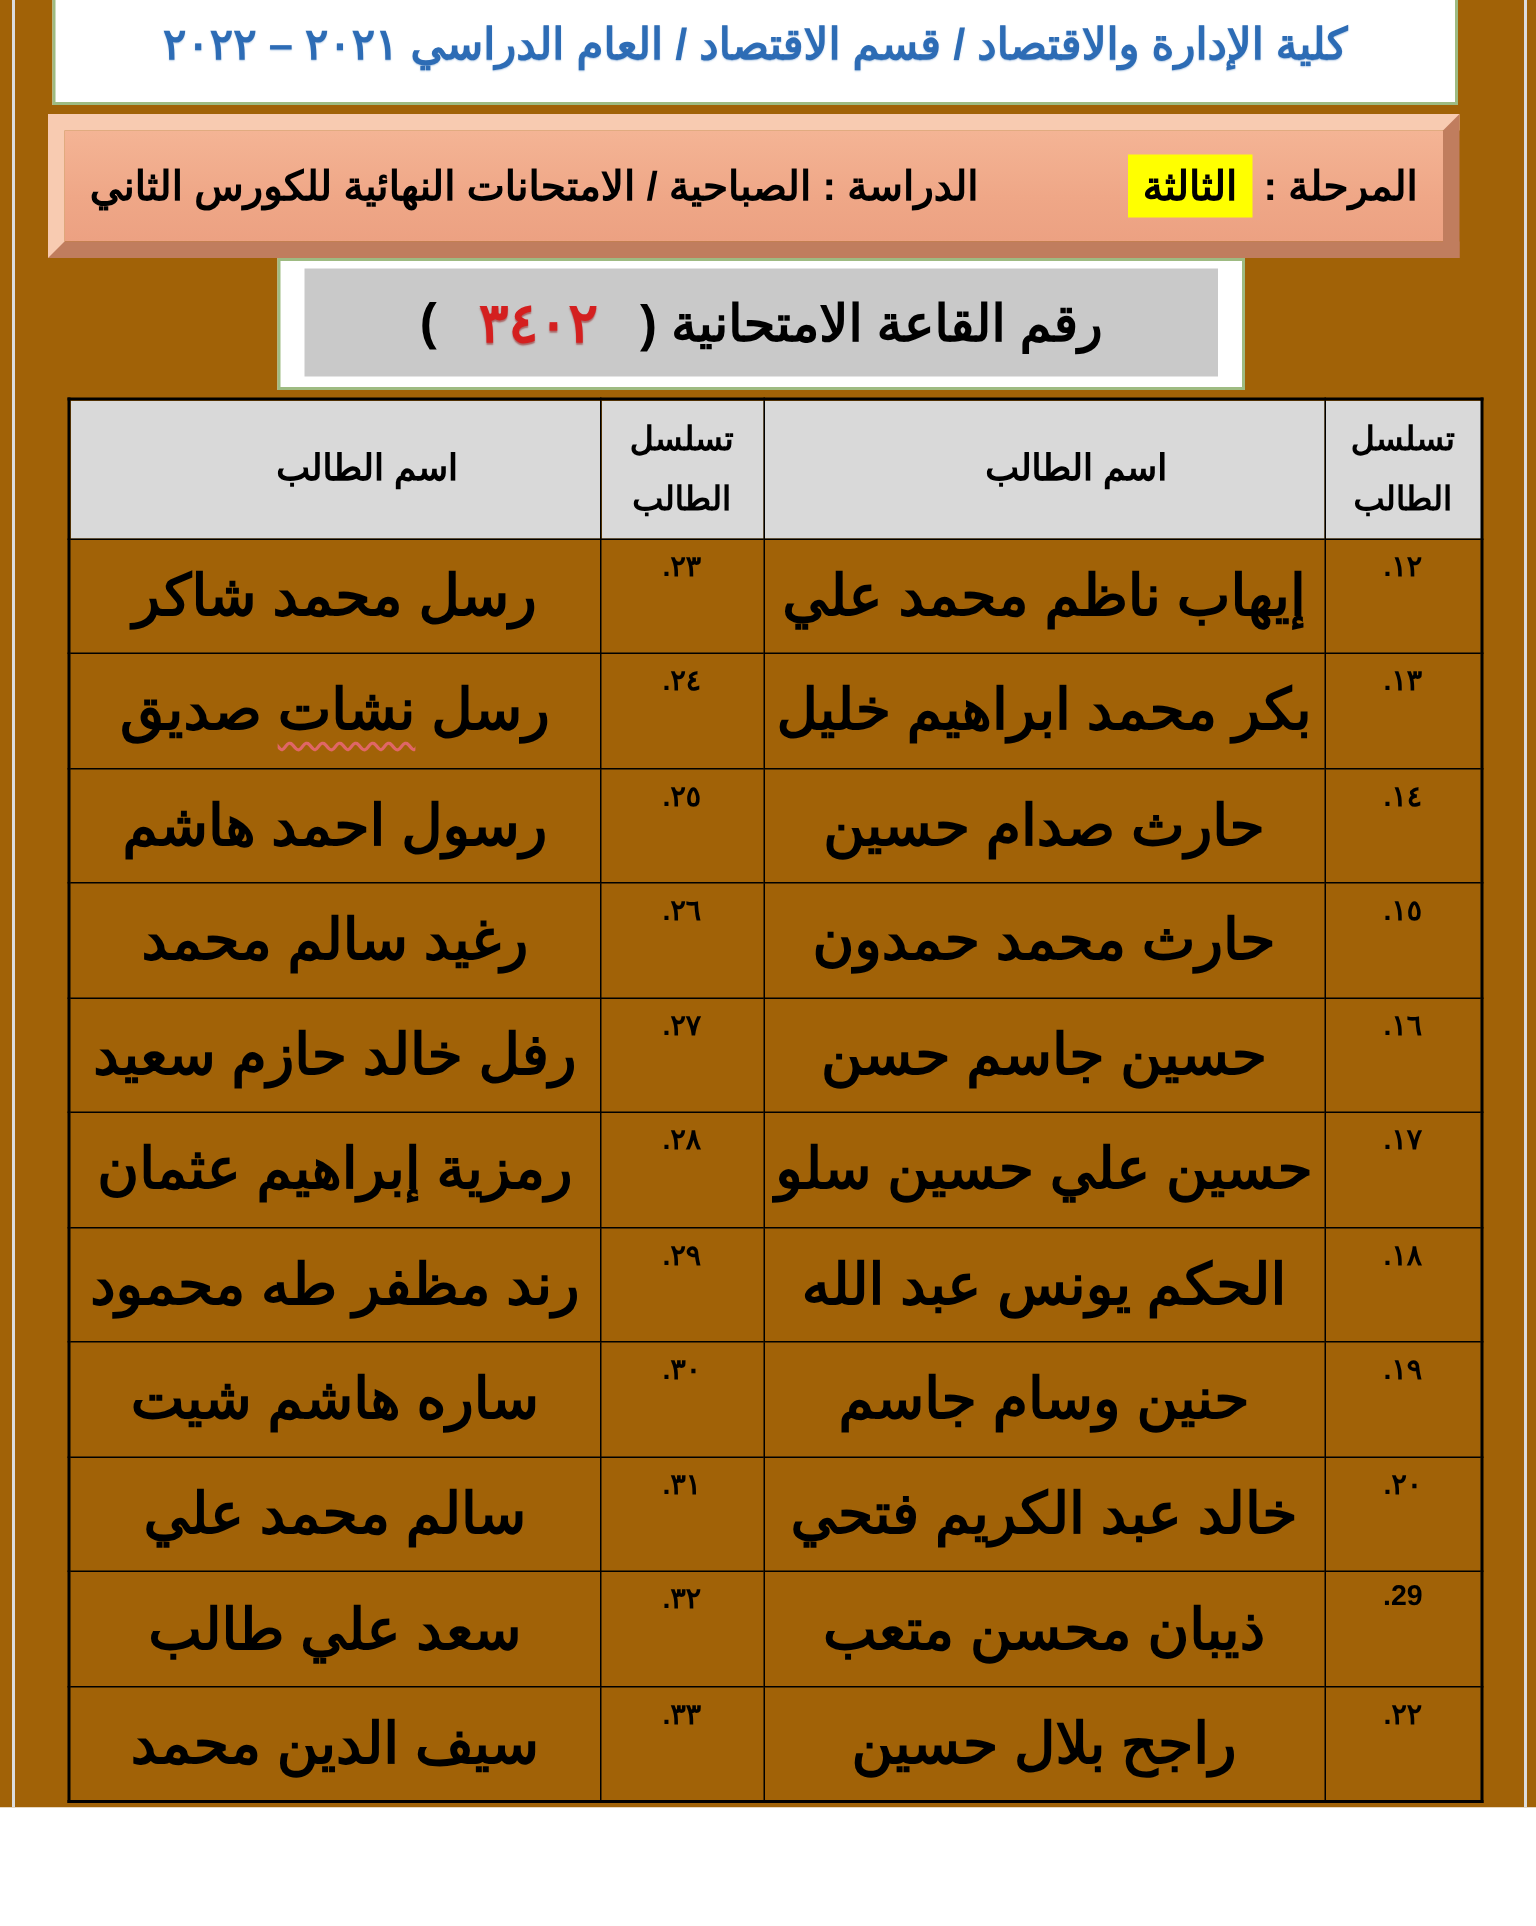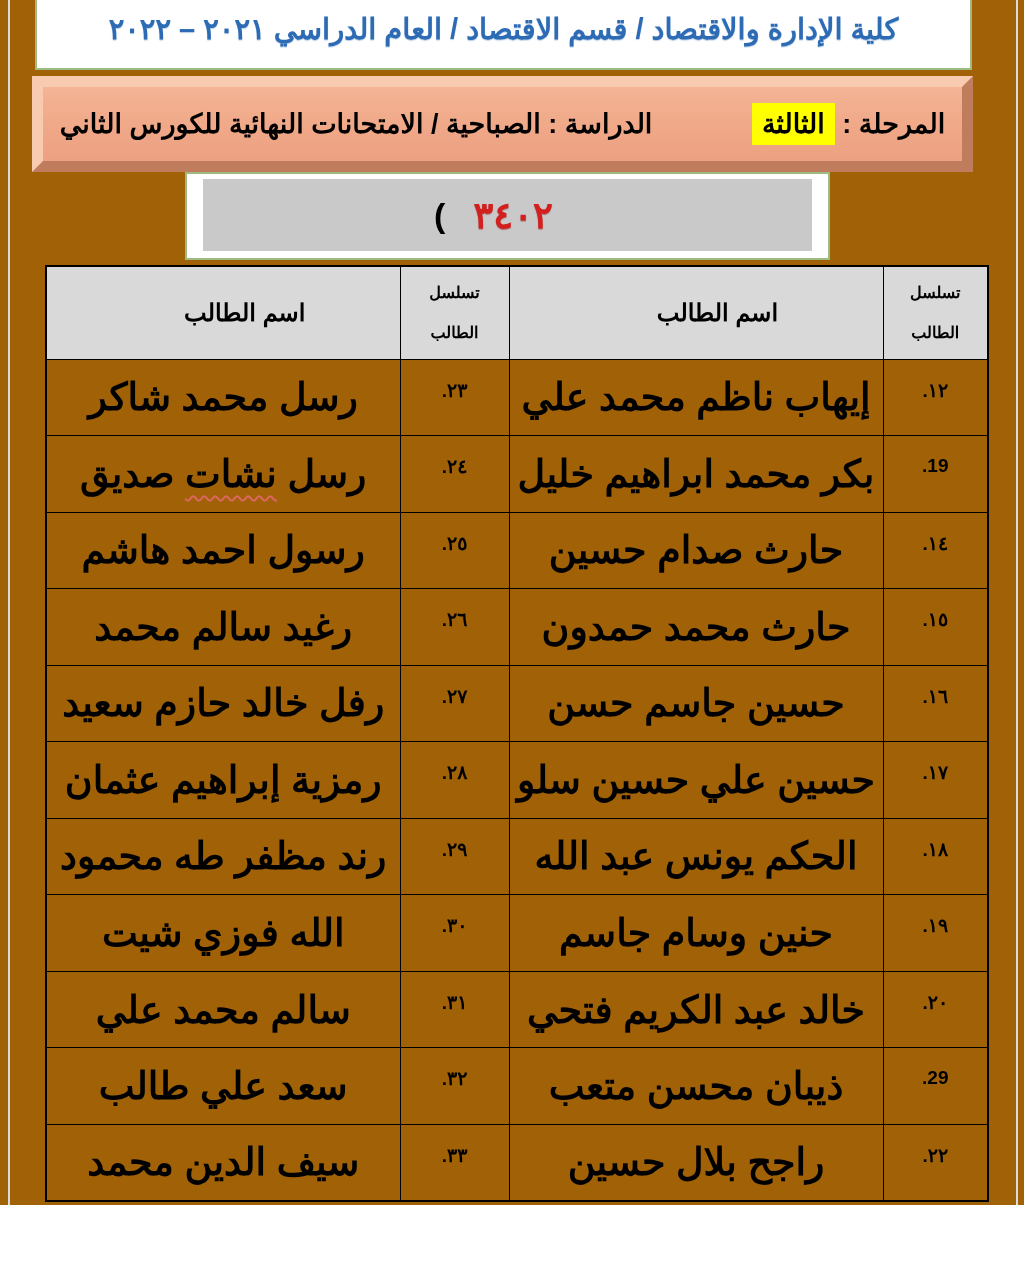--- a/index.html
+++ b/index.html
@@ -102,6 +102,7 @@
 
   <div class="hall-box">
     <div class="hall-inner">
+      <span>رقم القاعة الامتحانية (</span>
       <span class="hall-num">٣٤٠٢</span>
       <span>)</span>
     </div>

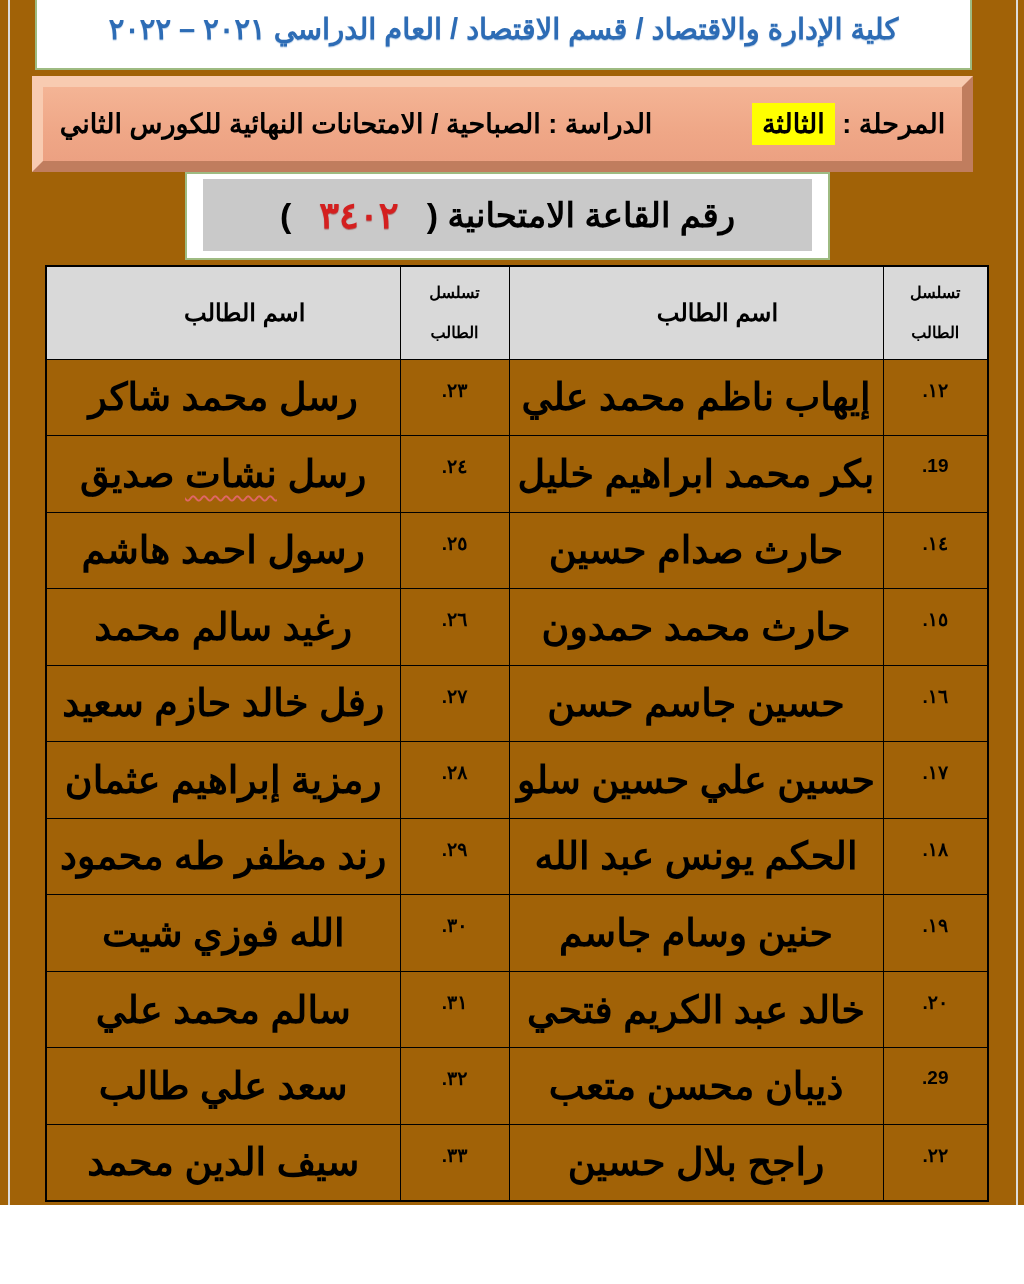--- a/index.html
+++ b/index.html
@@ -68,7 +68,7 @@
     font-weight:bold;vertical-align:middle;text-align:center;
   }
   th.name-h{font-size:24px;padding-left:44px;}
-  th.seq-h{font-size:16px;line-height:40px;padding:0 4px;}
+  th.seq-h{font-size:22px;line-height:40px;padding:0 4px;}
   td.name-cell{font-size:38px;font-weight:bold;text-align:center;vertical-align:middle;padding:0 6px;}
   td.seq-cell{font-size:19px;font-weight:bold;text-align:center;vertical-align:top;padding-top:19px;}
   .misspelled{

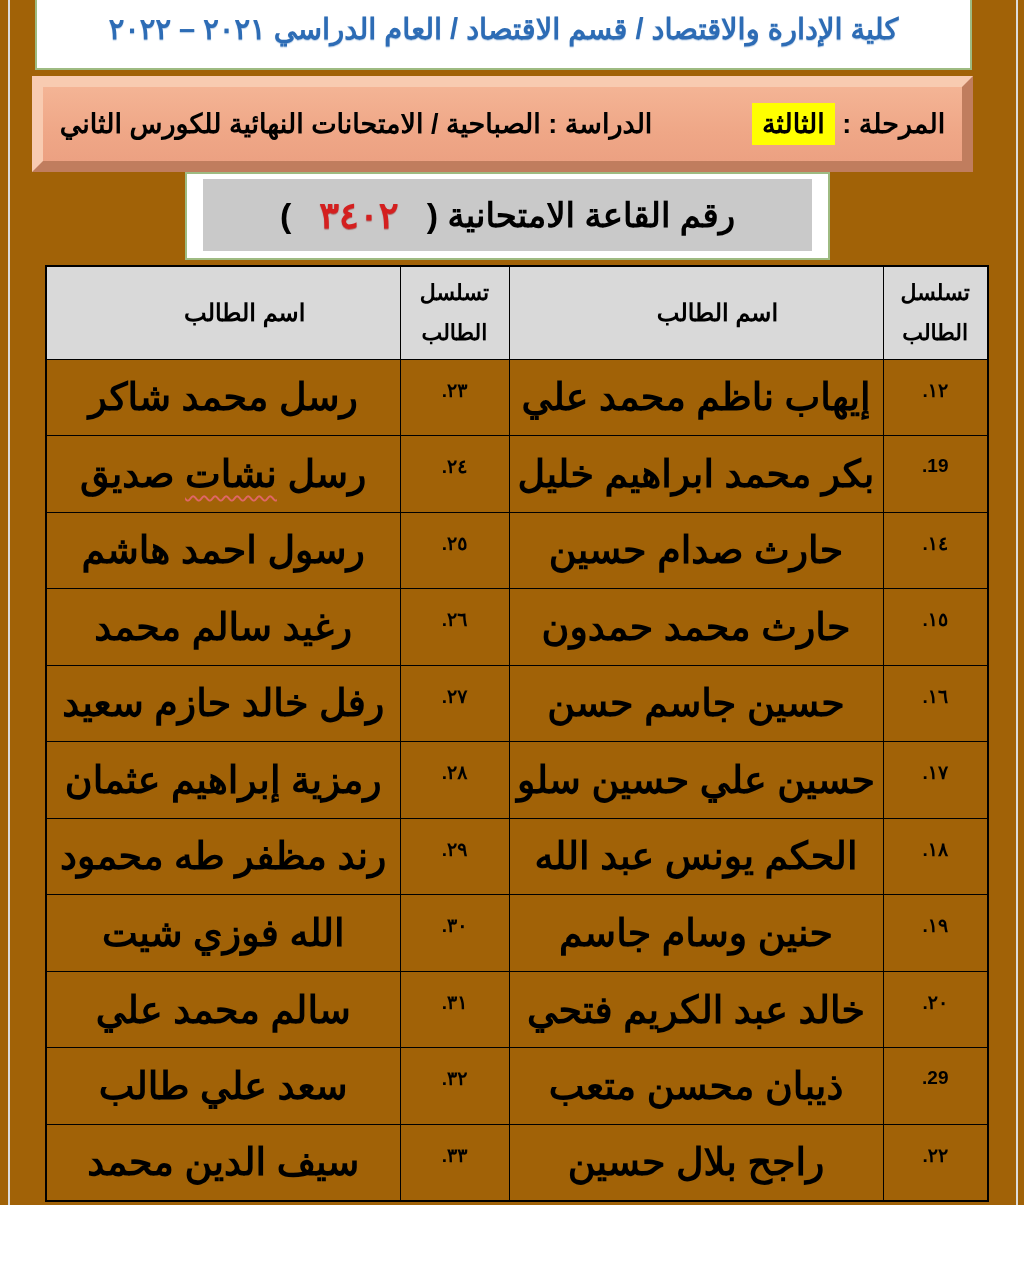--- a/index.html
+++ b/index.html
@@ -70,7 +70,7 @@
   th.name-h{font-size:24px;padding-left:44px;}
   th.seq-h{font-size:22px;line-height:40px;padding:0 4px;}
   td.name-cell{font-size:38px;font-weight:bold;text-align:center;vertical-align:middle;padding:0 6px;}
-  td.seq-cell{font-size:19px;font-weight:bold;text-align:center;vertical-align:top;padding-top:19px;}
+  td.seq-cell{font-size:19px;font-weight:bold;text-align:center;vertical-align:top;padding-top:6px;}
   .misspelled{
     text-decoration-line:underline;
     text-decoration-style:wavy;

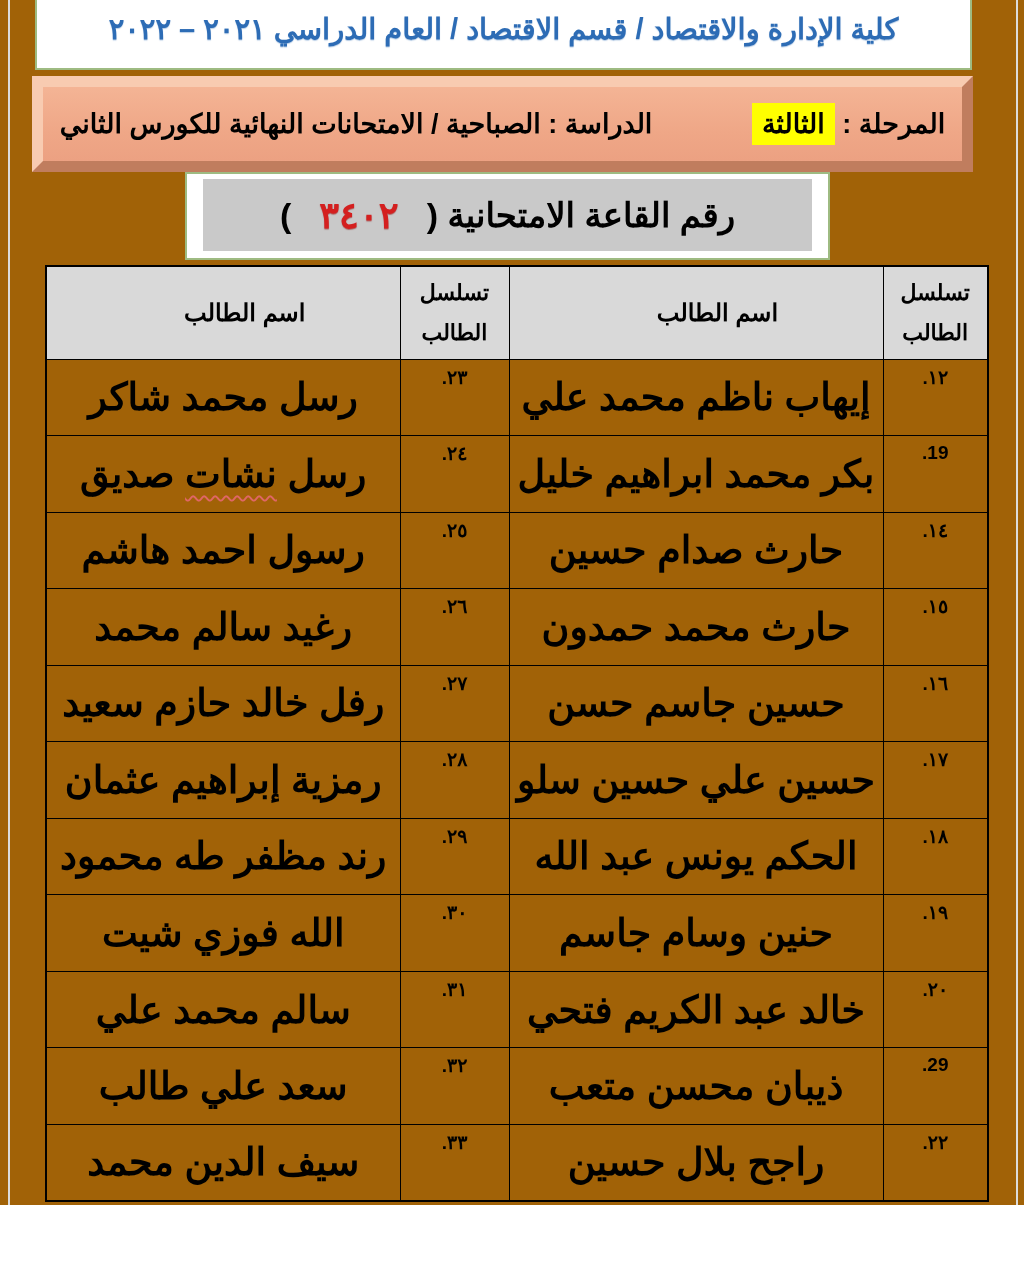--- a/index.html
+++ b/index.html
@@ -131,7 +131,7 @@
           <td class="name-cell">رسل محمد شاكر</td>
         </tr>
         <tr>
-          <td class="seq-cell">19.</td>
+          <td class="seq-cell">١٣.</td>
           <td class="name-cell">بكر محمد ابراهيم خليل</td>
           <td class="seq-cell">٢٤.</td>
           <td class="name-cell"><span>رسل </span><span class="misspelled">نشات</span><span> صديق</span></td>

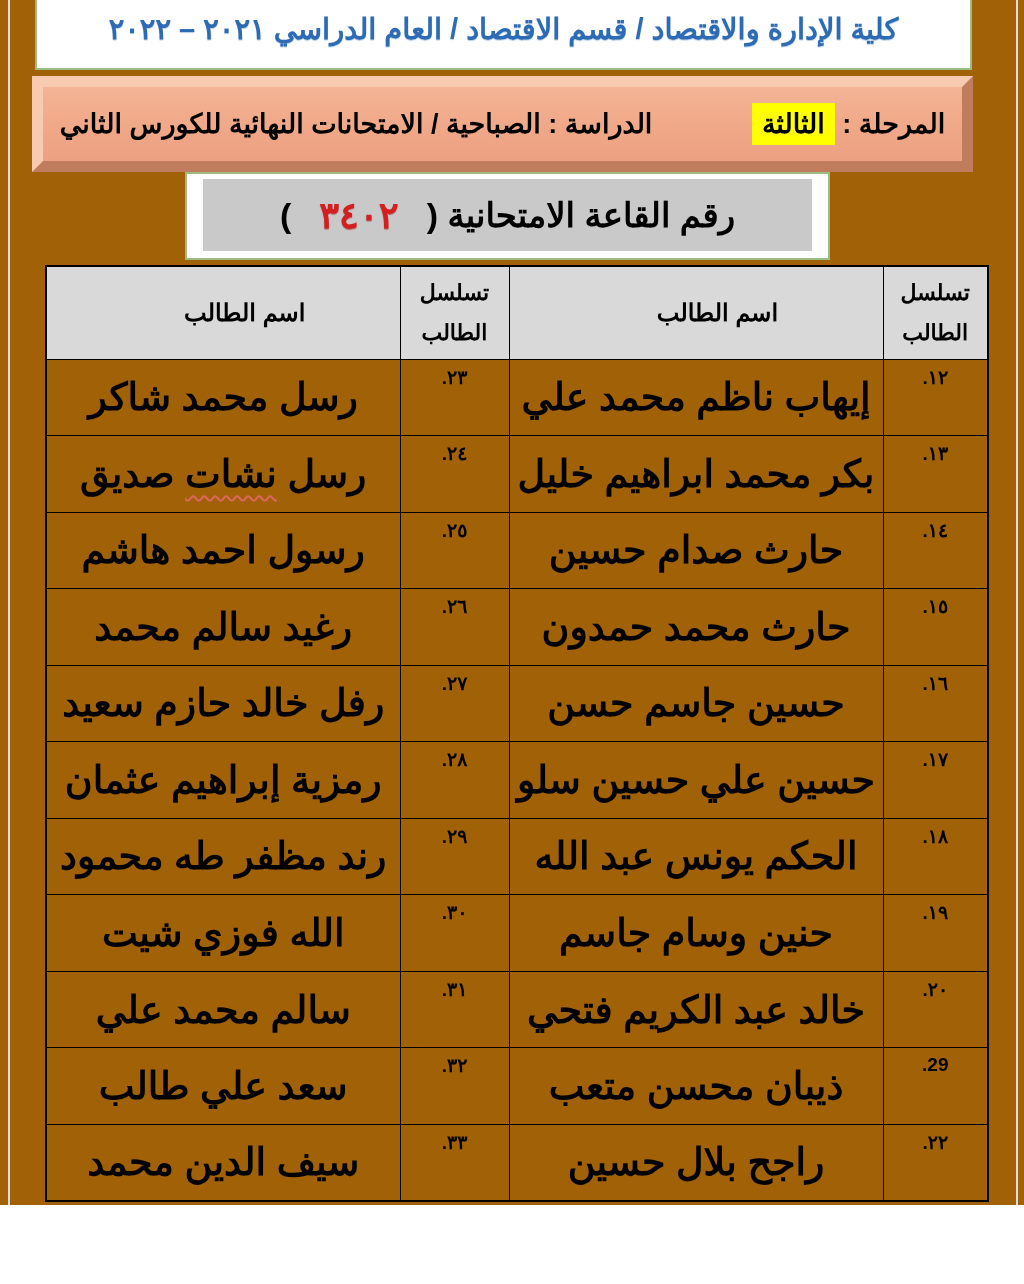--- a/index.html
+++ b/index.html
@@ -170,7 +170,7 @@
           <td class="seq-cell">١٩.</td>
           <td class="name-cell">حنين وسام جاسم</td>
           <td class="seq-cell">٣٠.</td>
-          <td class="name-cell">الله فوزي شيت</td>
+          <td class="name-cell">ساره هاشم شيت</td>
         </tr>
         <tr>
           <td class="seq-cell">٢٠.</td>

